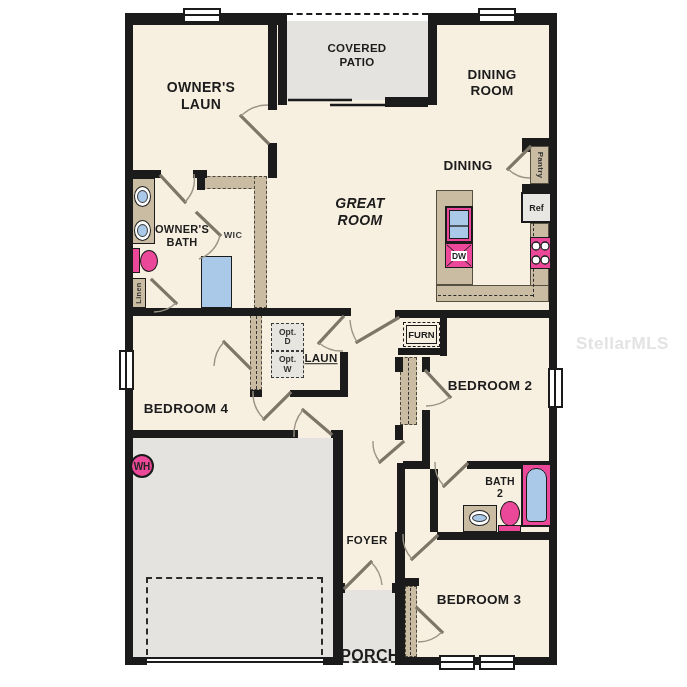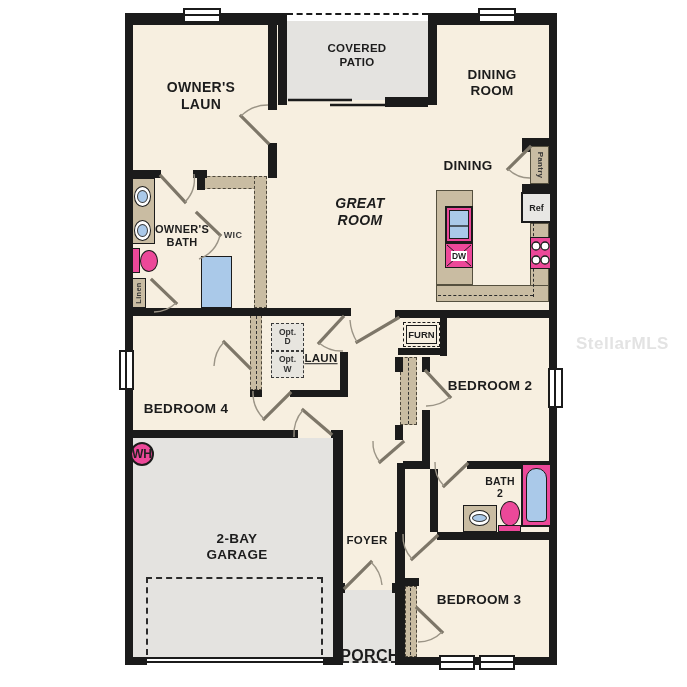--- a/index.html
+++ b/index.html
@@ -160,8 +160,8 @@
   <div class="fix" style="left:521px;top:463px;width:31px;height:64px;border-width:2px;"></div>
   <div class="blue" style="left:526px;top:468px;width:21px;height:54px;border-radius:10px 10px 4px 4px;border-width:1px;"></div>
 
-  <div class="fix" style="left:130px;top:442px;width:24px;height:24px;border-radius:50%;border-width:2px;
-              display:flex;align-items:center;justify-content:center;font-size:12px;font-weight:700;color:#222;">
+  <div class="fix" style="left:130px;top:454px;width:24px;height:24px;border-radius:50%;border-width:2px;
+              display:flex;align-items:center;justify-content:center;font-size:10px;font-weight:700;color:#222;">
     <span>WH</span>
   </div>
 

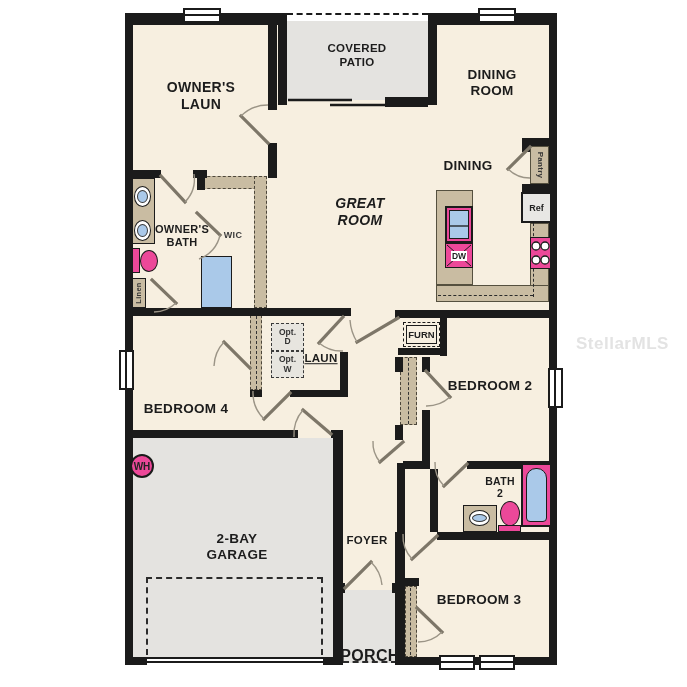--- a/index.html
+++ b/index.html
@@ -253,10 +253,6 @@
   <div class="lbl" style="left:490px;top:386px;font-size:13.5px;">
     <span class="ln">BEDROOM 2</span>
   </div>
-  <div class="lbl" style="left:237px;top:547px;font-size:13.5px;">
-    <span class="ln">2-BAY</span>
-    <span class="ln">GARAGE</span>
-  </div>
   <div class="lbl" style="left:367px;top:541px;font-size:11.5px;">
     <span class="ln">FOYER</span>
   </div>

